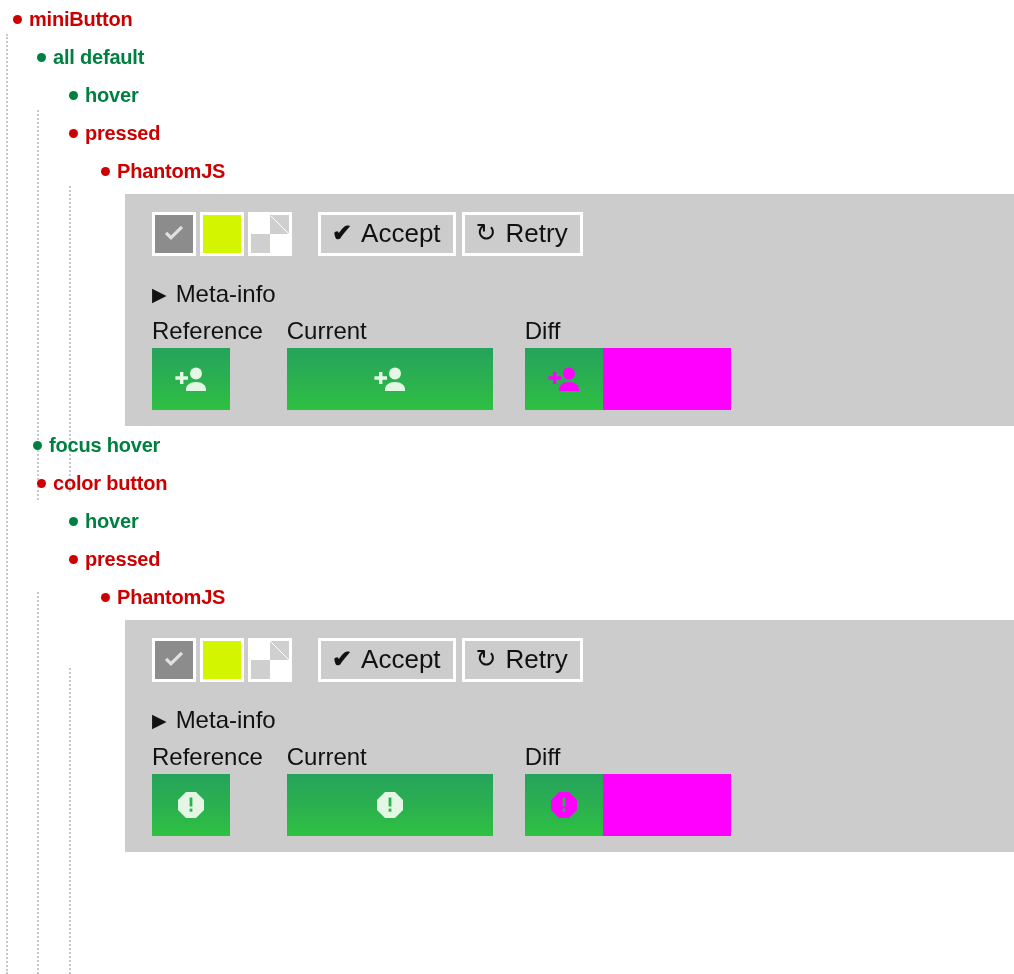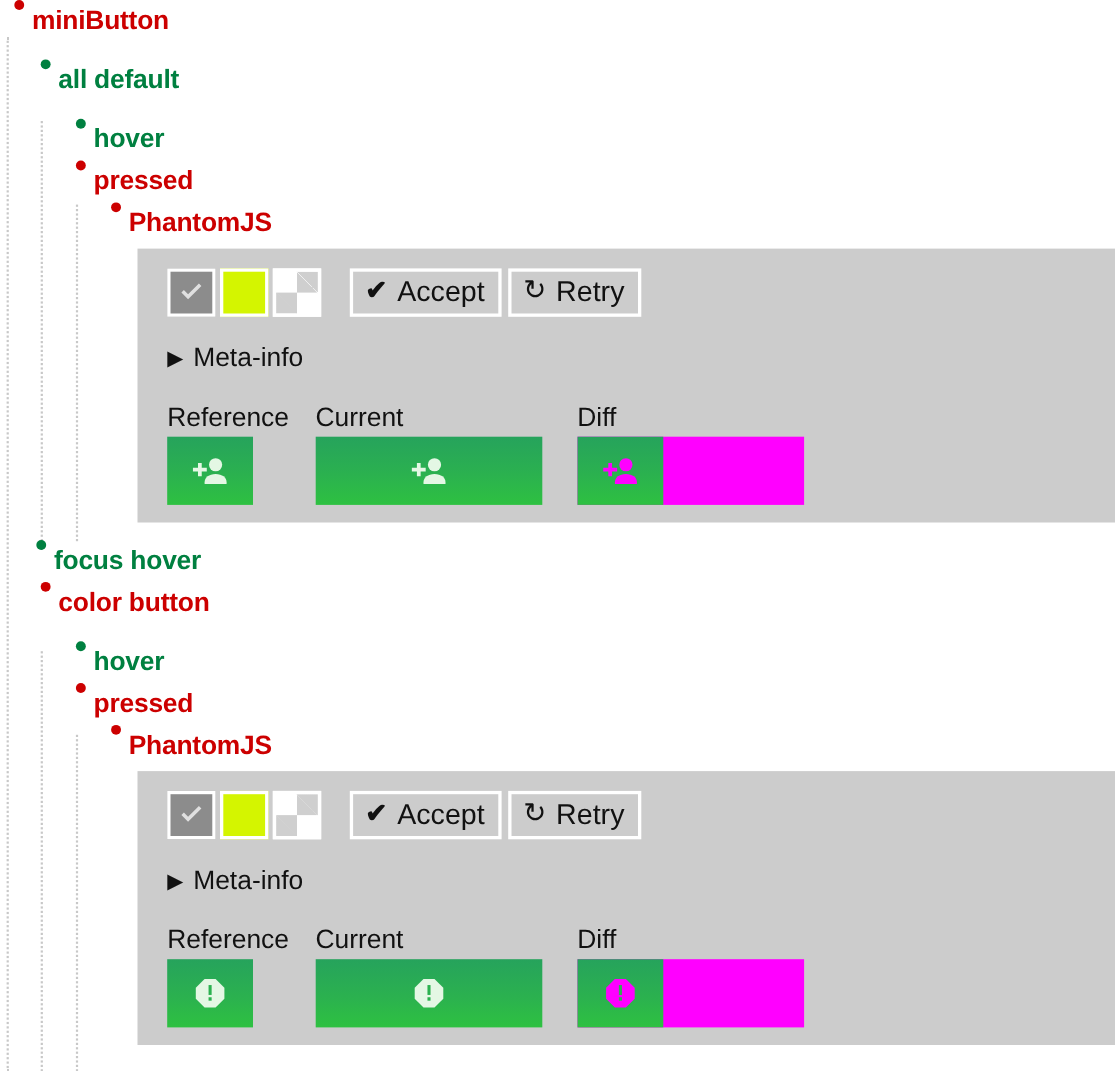--- a/index.html
+++ b/index.html
@@ -17,9 +17,9 @@
   .node { position: relative; }
   .node-label {
     display: flex;
-    align-items: flex-start;
+    align-items: center;
     font-weight: bold;
-    font-size: 24px;
+    font-size: 20px;
     line-height: 38px;
     white-space: nowrap;
     letter-spacing: -0.2px;

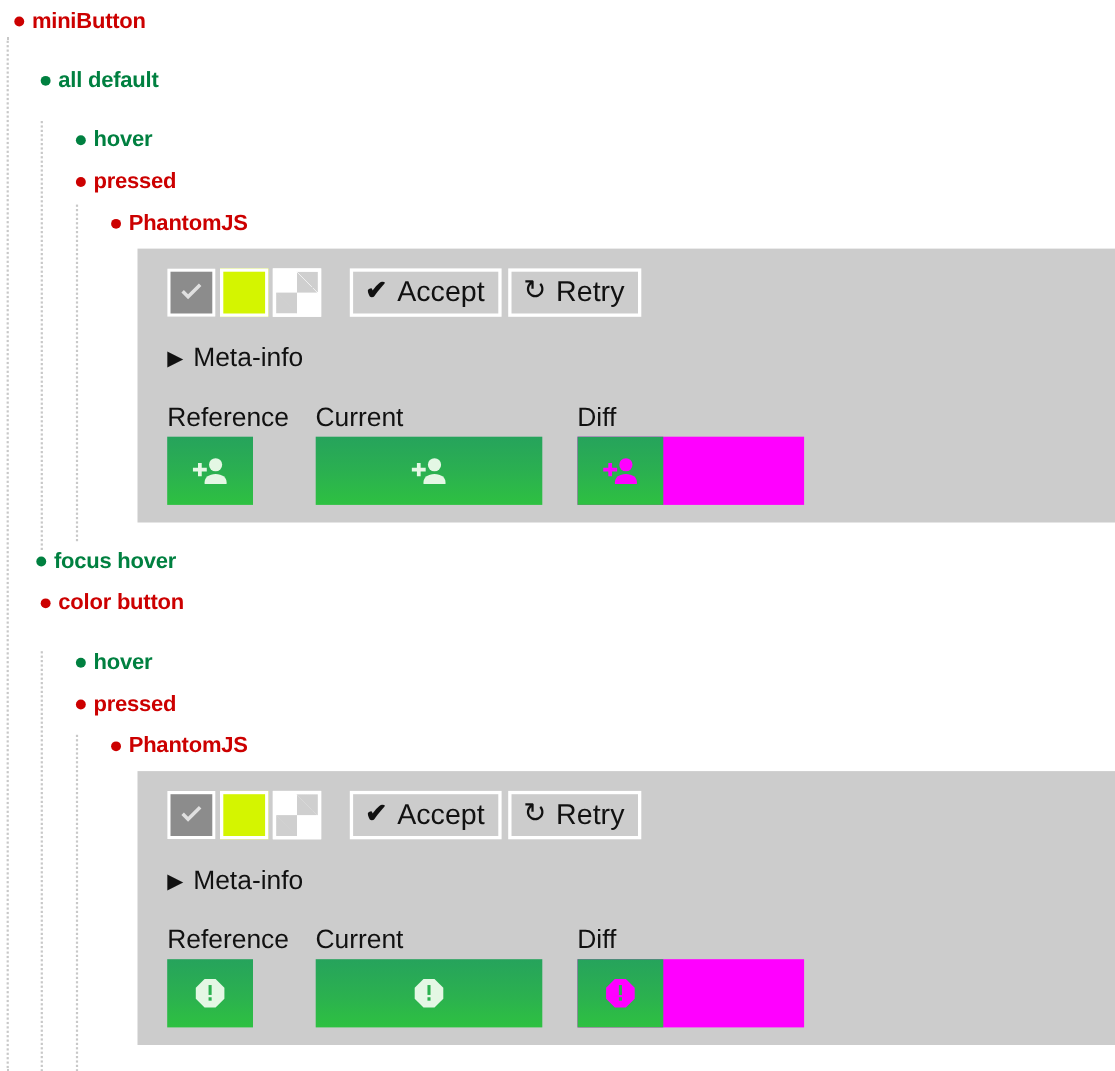--- a/index.html
+++ b/index.html
@@ -25,7 +25,7 @@
     letter-spacing: -0.2px;
   }
   .node-label.fail { color: #cc0000; }
-  .node-label.pass { color: #008040; margin-top: 16px; }
+  .node-label.pass { color: #008040; }
 
   .bullet {
     width: 9px; height: 9px;

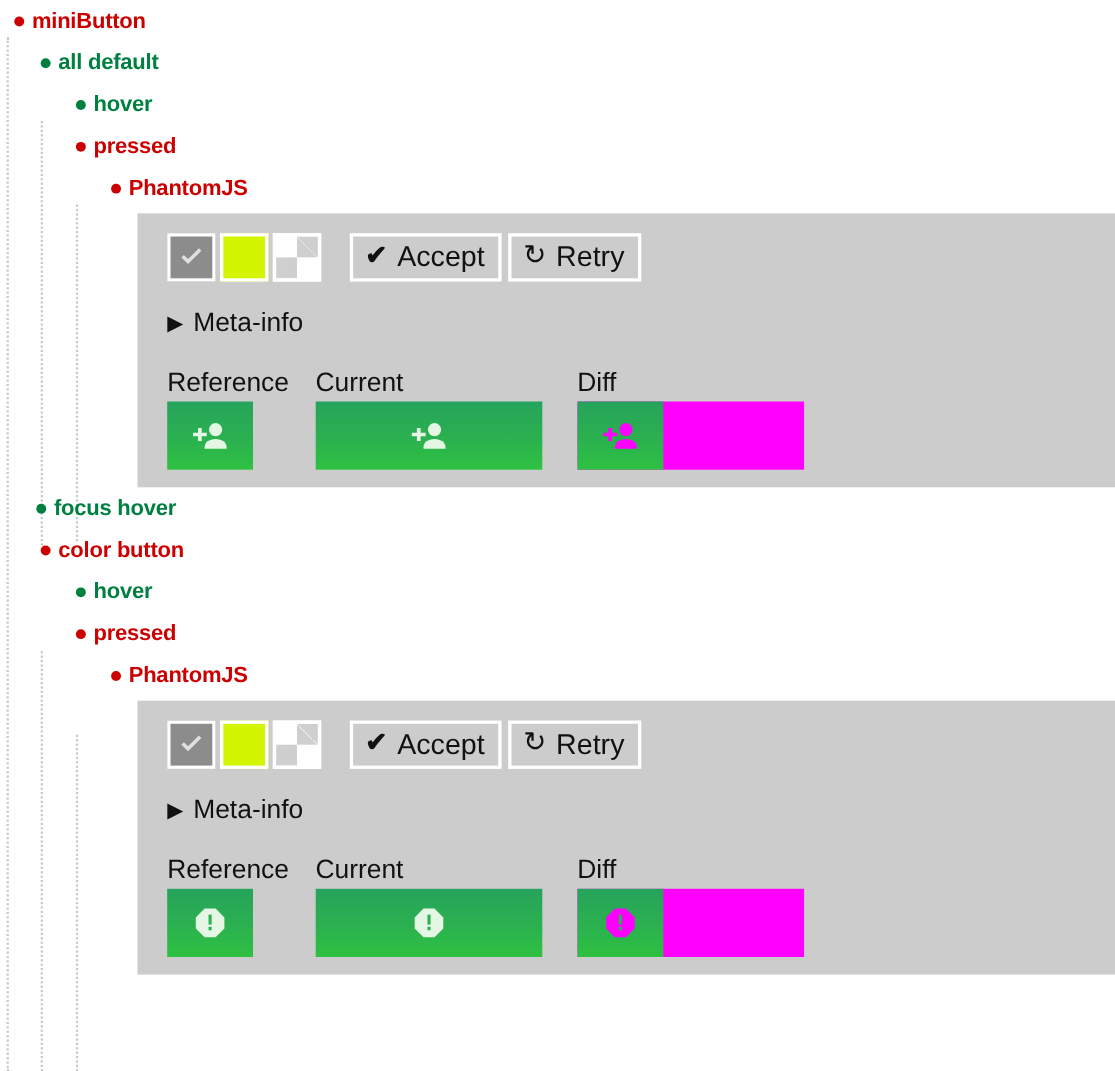--- a/index.html
+++ b/index.html
@@ -97,7 +97,7 @@
   }
   .meta-arrow { font-size: 19px; line-height: 1; }
 
-  .images-row { display: flex; margin-top: 27px; align-items: flex-end; }
+  .images-row { display: flex; margin-top: 10px; align-items: flex-end; }
   .img-col { margin-right: 24px; }
   .img-title {
     font-size: 24px;

